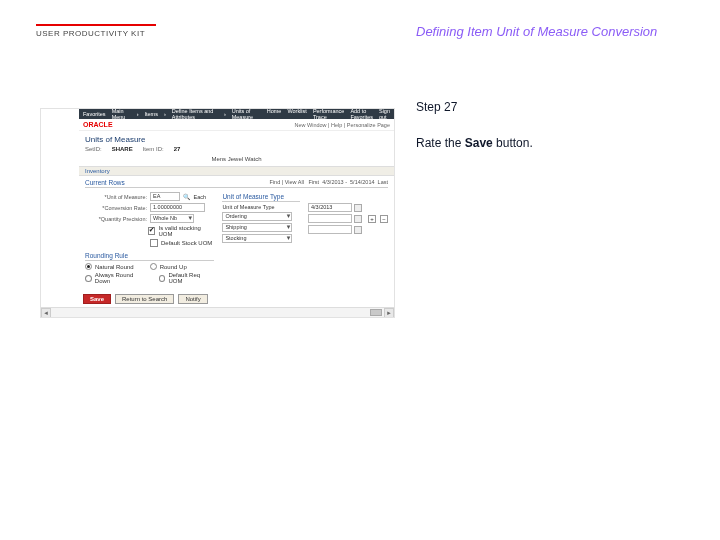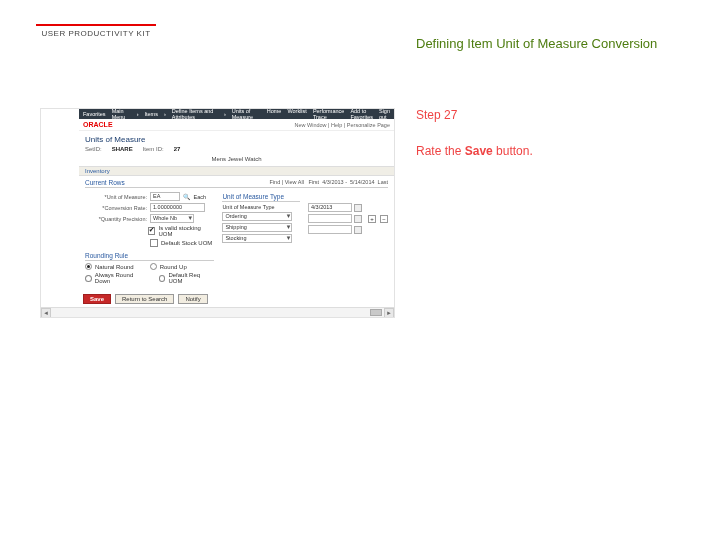--- a/index.html
+++ b/index.html
@@ -28,7 +28,7 @@
   }
   .oracle-logo .tm { font-size: 8px; color:#555; position: relative; top:-8px; left:1px;}
   .oracle-line { width: 120px; height: 2px; background: #e60000; margin-top: 2px; }
-  .upk { font-size: 8px; letter-spacing: 0.5px; color: #444; margin-top: 3px; text-align: center;}
+  .upk { font-size: 8px; letter-spacing: 0.5px; color: #444; margin-top: 3px;}
 
   .page-title {
     position: absolute;

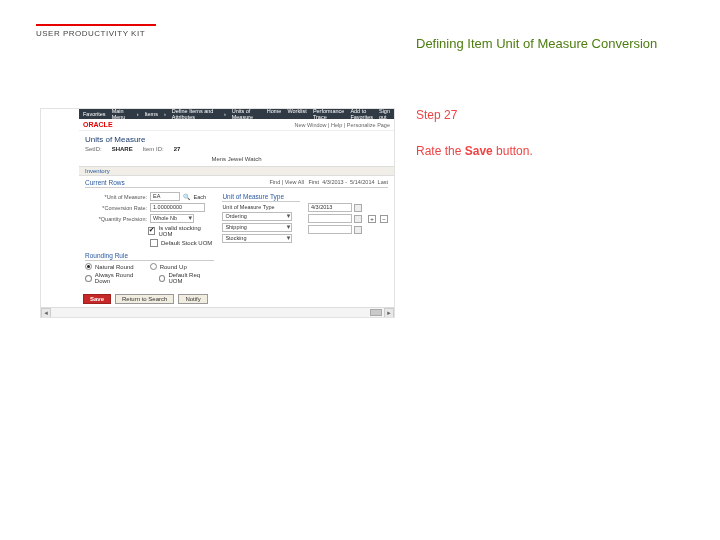--- a/index.html
+++ b/index.html
@@ -32,9 +32,10 @@
 
   .page-title {
     position: absolute;
-    top: 36px; left: 416px;
+    top: 24px; left: 416px;
     font-size: 13px;
-    color: #4d7c0f;
+    color: #8b5cf6;
+    font-style: italic;
   }
 
   

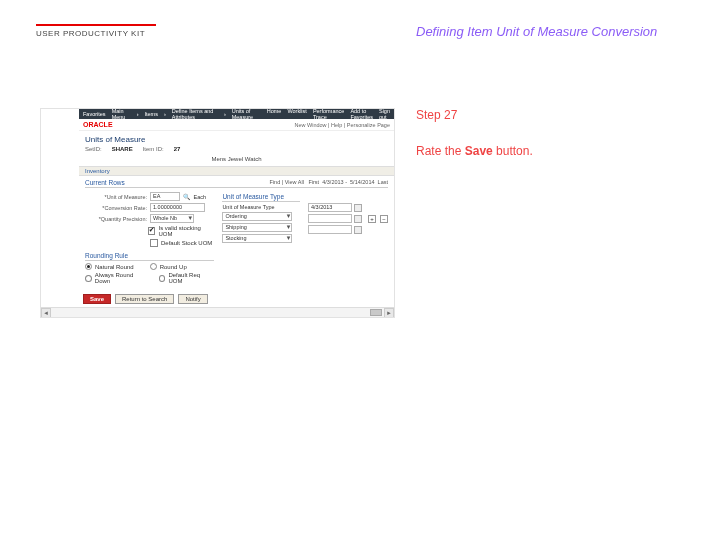--- a/index.html
+++ b/index.html
@@ -125,10 +125,10 @@
   
   .instr {
     position: absolute;
-    top: 108px; left: 416px;
+    top: 100px; left: 416px;
     width: 268px;
     font-size: 12px;
-    color: #ef4444;
+    color: #0f172a;
   }
   .instr .step { margin-bottom: 22px; }
   .instr .line2 b { font-weight: bold; }

